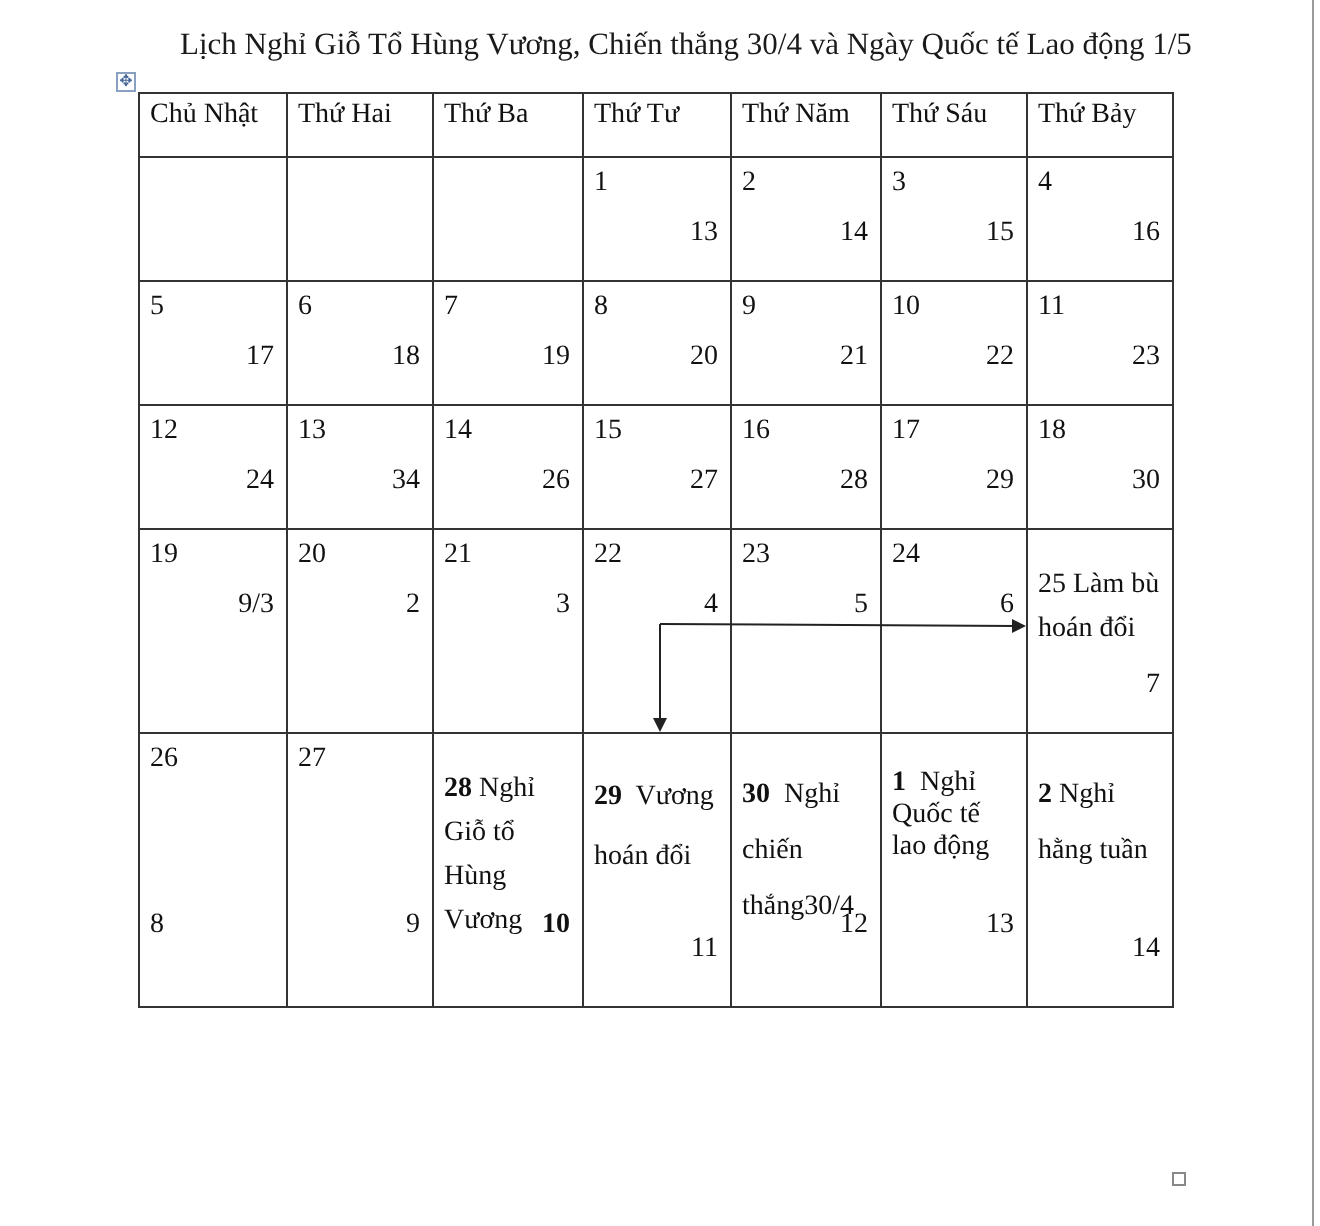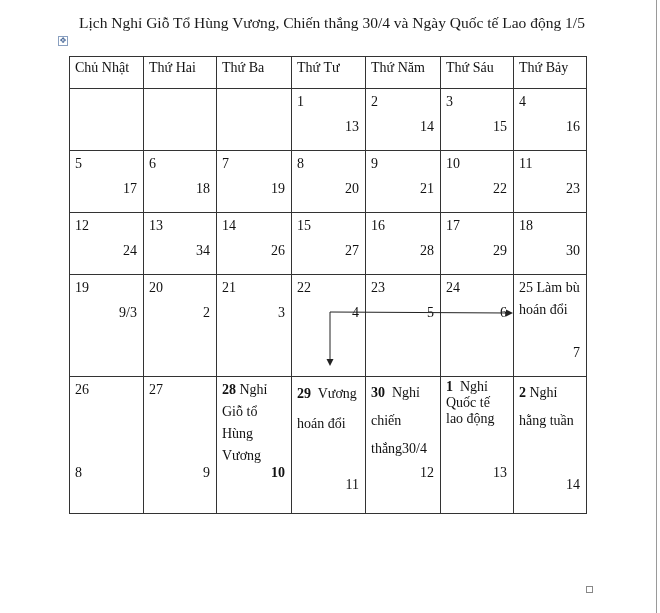--- a/index.html
+++ b/index.html
@@ -6,7 +6,7 @@
   body { width:660px; height:613px; background:#ffffff; position:relative; overflow:hidden;
          font-family:"Liberation Serif","DejaVu Serif",serif; color:#111; }
   .page-edge { position:absolute; left:656px; top:0; width:1px; height:613px; background:#9a9a9a; }
-  .title { position:absolute; left:79px; top:14px; font-size:15.5px; white-space:nowrap; color:#1a1a1a; }
+  .title { position:absolute; left:90px; top:14px; font-size:15.5px; white-space:nowrap; color:#1a1a1a; }
   .move-handle { position:absolute; left:58px; top:36px; width:8px; height:8px; border:1px solid #8aa0c0;
                  font-size:8px; line-height:8px; text-align:center; color:#4a6a9a; font-family:"DejaVu Sans",sans-serif; }
   .resize-handle { position:absolute; left:586px; top:586px; width:5px; height:5px; border:1px solid #888; background:#fff; }

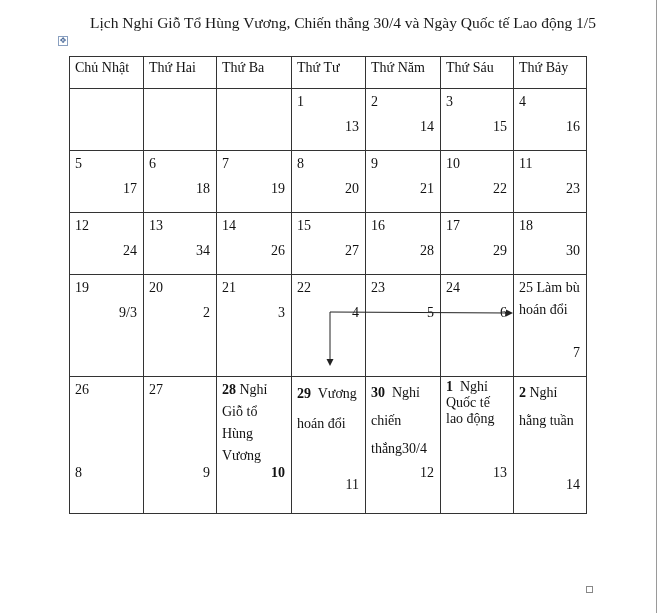--- a/index.html
+++ b/index.html
@@ -10,7 +10,7 @@
   .move-handle { position:absolute; left:58px; top:36px; width:8px; height:8px; border:1px solid #8aa0c0;
                  font-size:8px; line-height:8px; text-align:center; color:#4a6a9a; font-family:"DejaVu Sans",sans-serif; }
   .resize-handle { position:absolute; left:586px; top:586px; width:5px; height:5px; border:1px solid #888; background:#fff; }
-  table.cal { position:absolute; left:69px; top:56px; border-collapse:collapse; table-layout:fixed; }
+  table.cal { position:absolute; left:69px; top:46px; border-collapse:collapse; table-layout:fixed; }
   table.cal td, table.cal th { border:1.3px solid #333; vertical-align:top; padding:0; position:relative; }
   th { font-weight:normal; text-align:left; font-size:14px; padding:3px 0 0 5px !important; height:28px; }
   .day { position:absolute; left:5px; top:2px; font-size:14px; line-height:22px; }

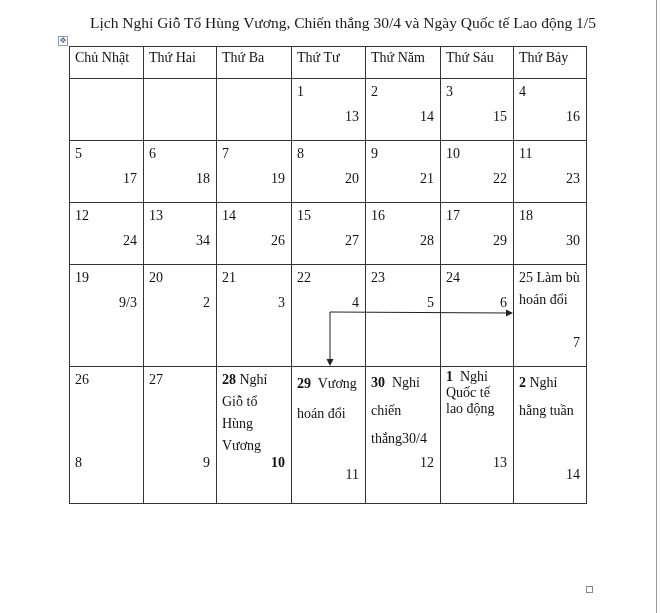--- a/index.html
+++ b/index.html
@@ -16,7 +16,7 @@
   .day { position:absolute; left:5px; top:2px; font-size:14px; line-height:22px; }
   .day b { font-weight:bold; }
   .lunar { position:absolute; right:6px; font-size:14px; }
-  .note { font-size:14px; line-height:22px; }
+  .note { font-size:14px; line-height:22px;margin-top:15px; }
   .arrow { position:absolute; left:0; top:0; pointer-events:none; }
 </style>
 </head>

